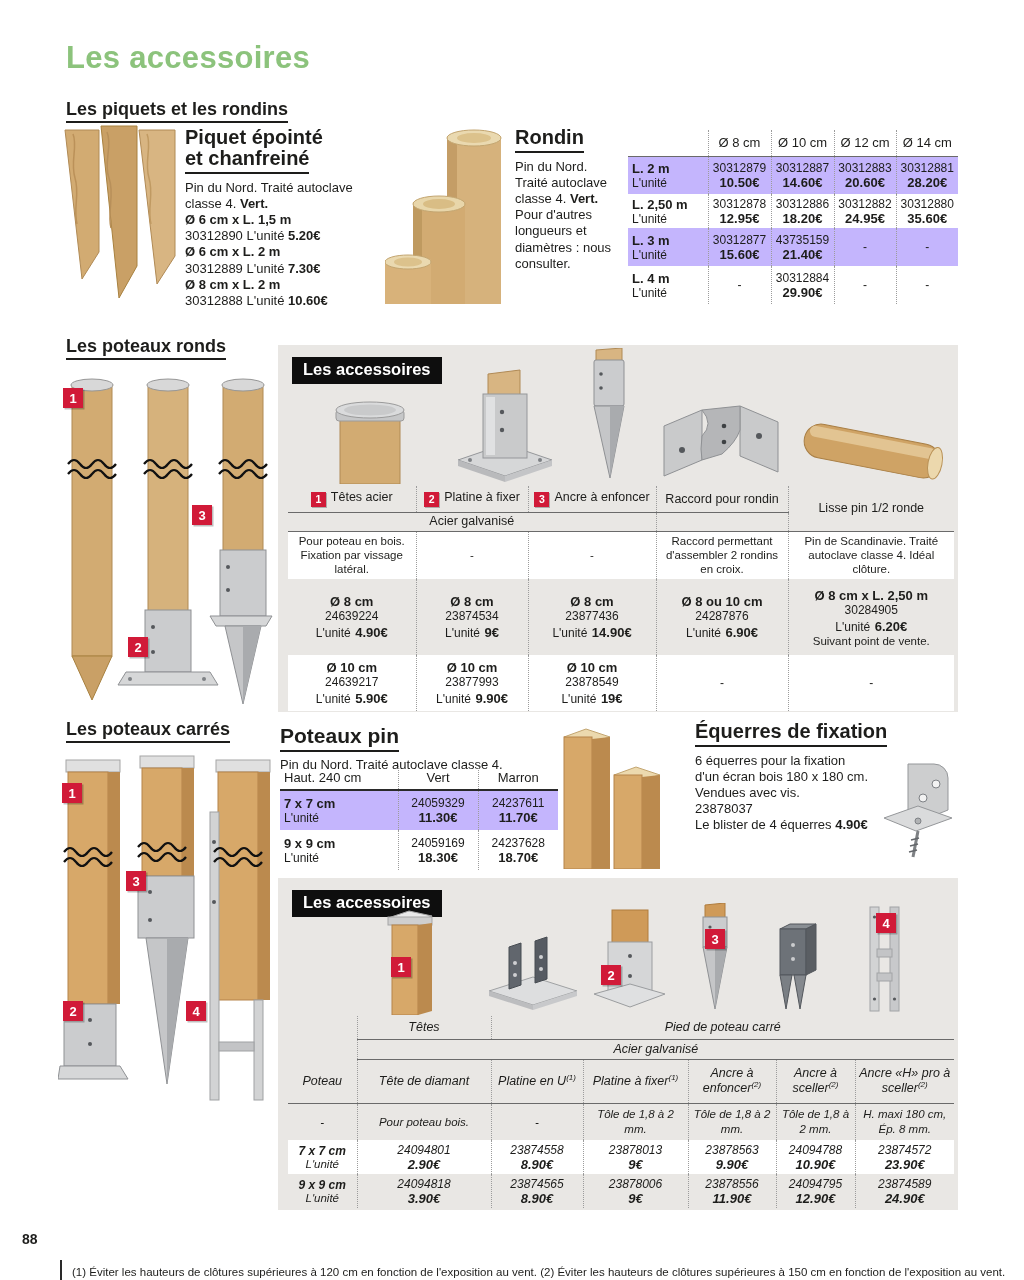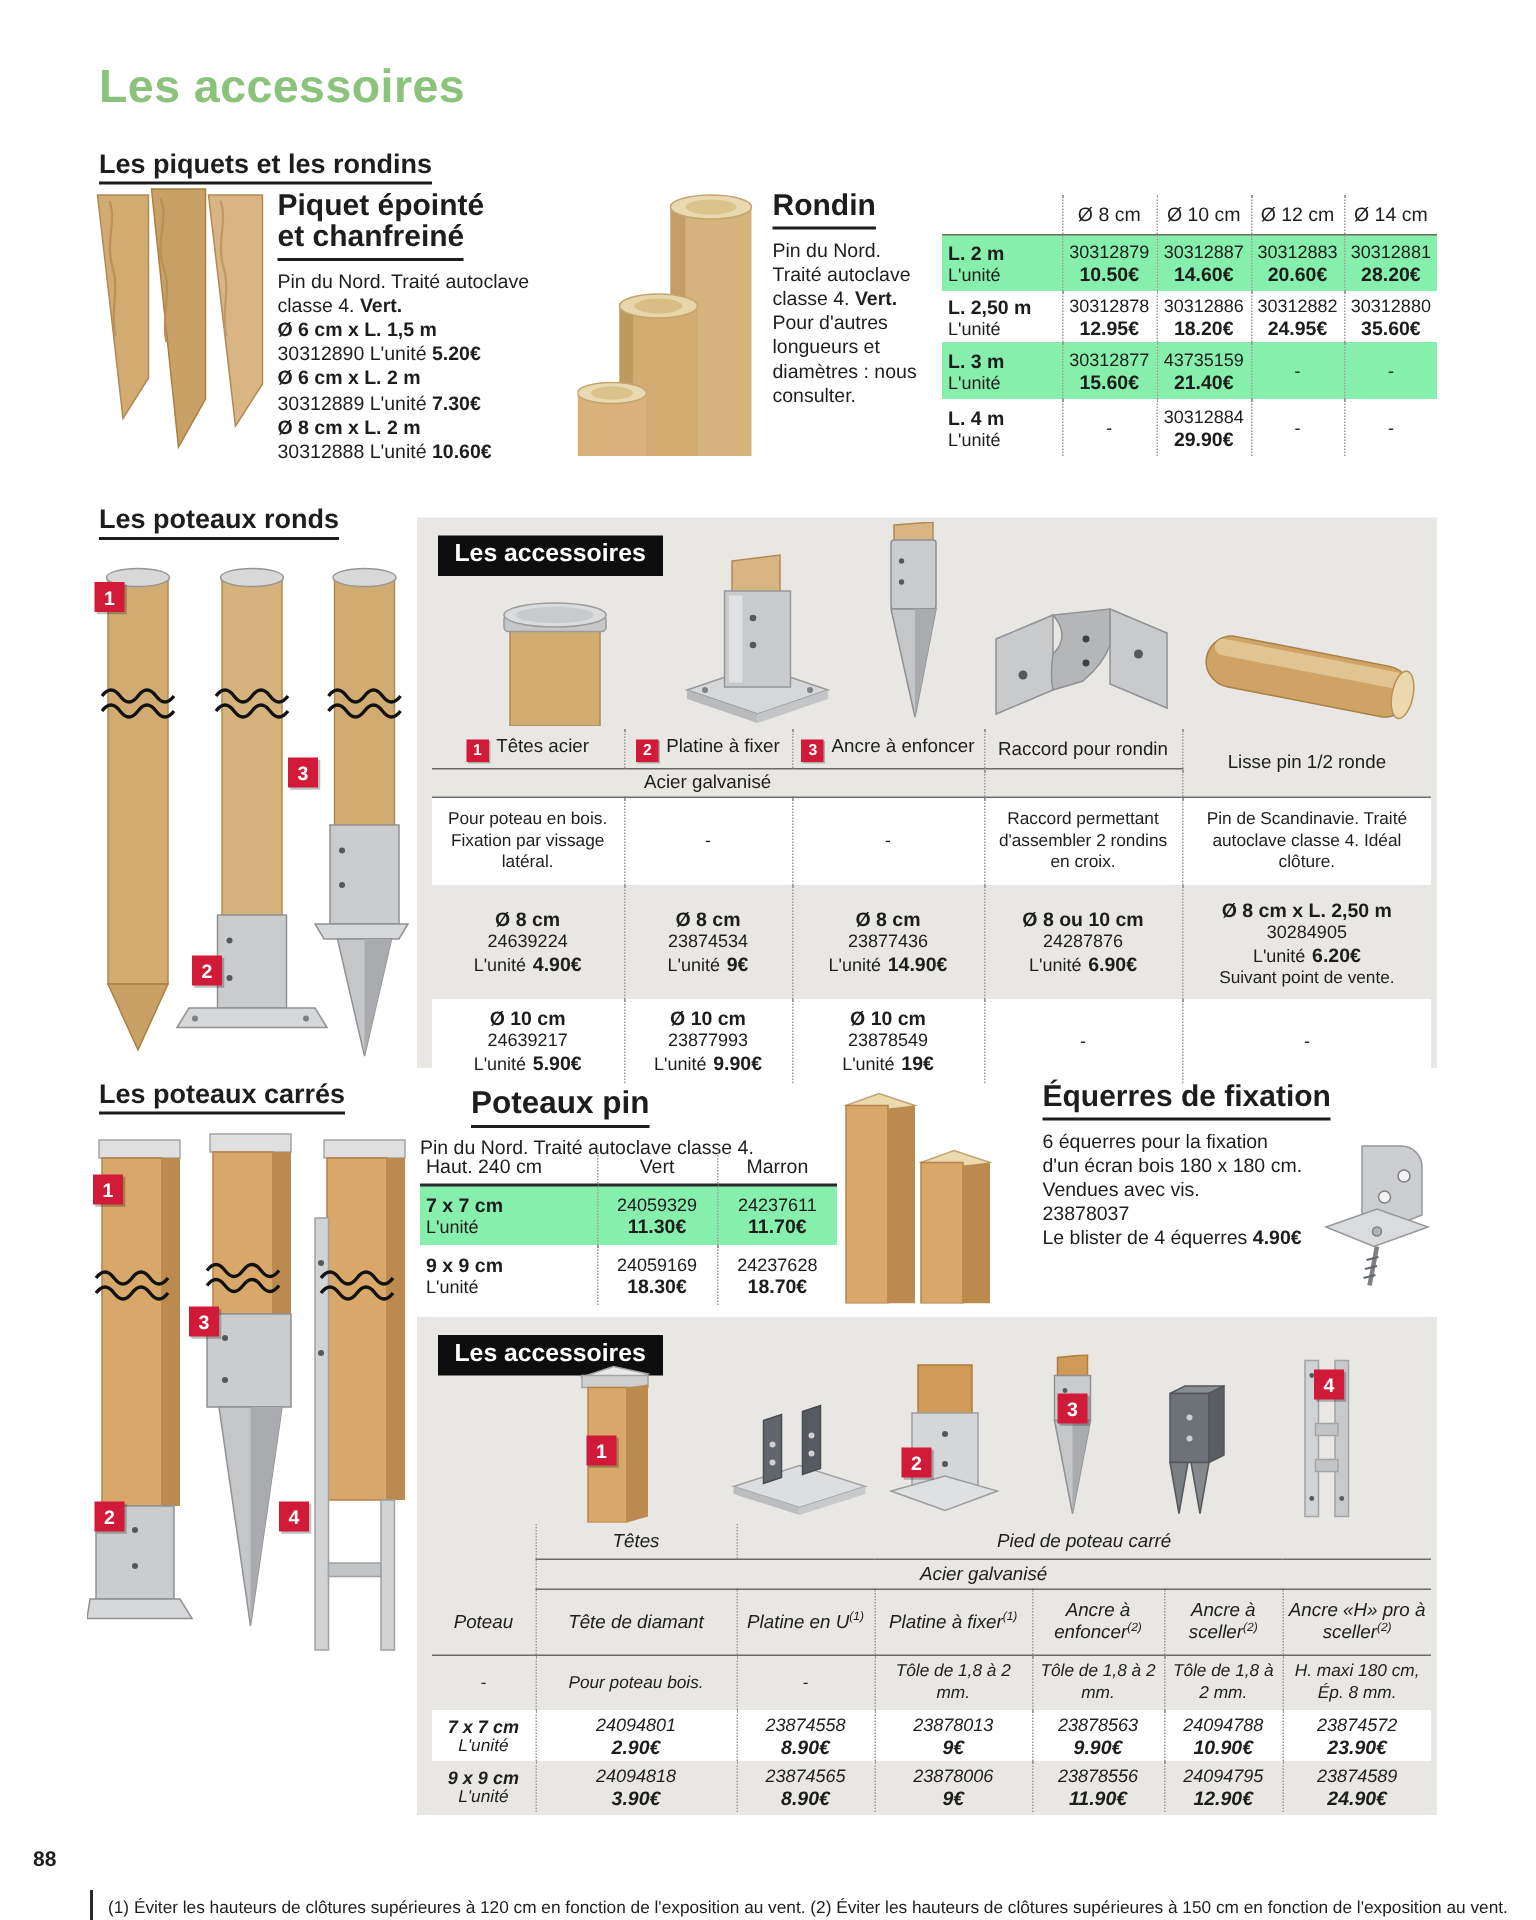--- a/index.html
+++ b/index.html
@@ -28,7 +28,7 @@
   .hdr2{font-weight:bold;font-size:12.5px;line-height:1.15;}
   .desc{font-size:11.5px;line-height:1.25;}
   .note{font-size:11.5px;}
-  .stripe{background:#86efac;}
+  .stripe{background:#c4b5fd;}
   .w{background:#fff;}
   .dotl{border-left:1px dotted #9c9c9c;}
   .sol-b{border-bottom:1px solid #6a6a6a;}

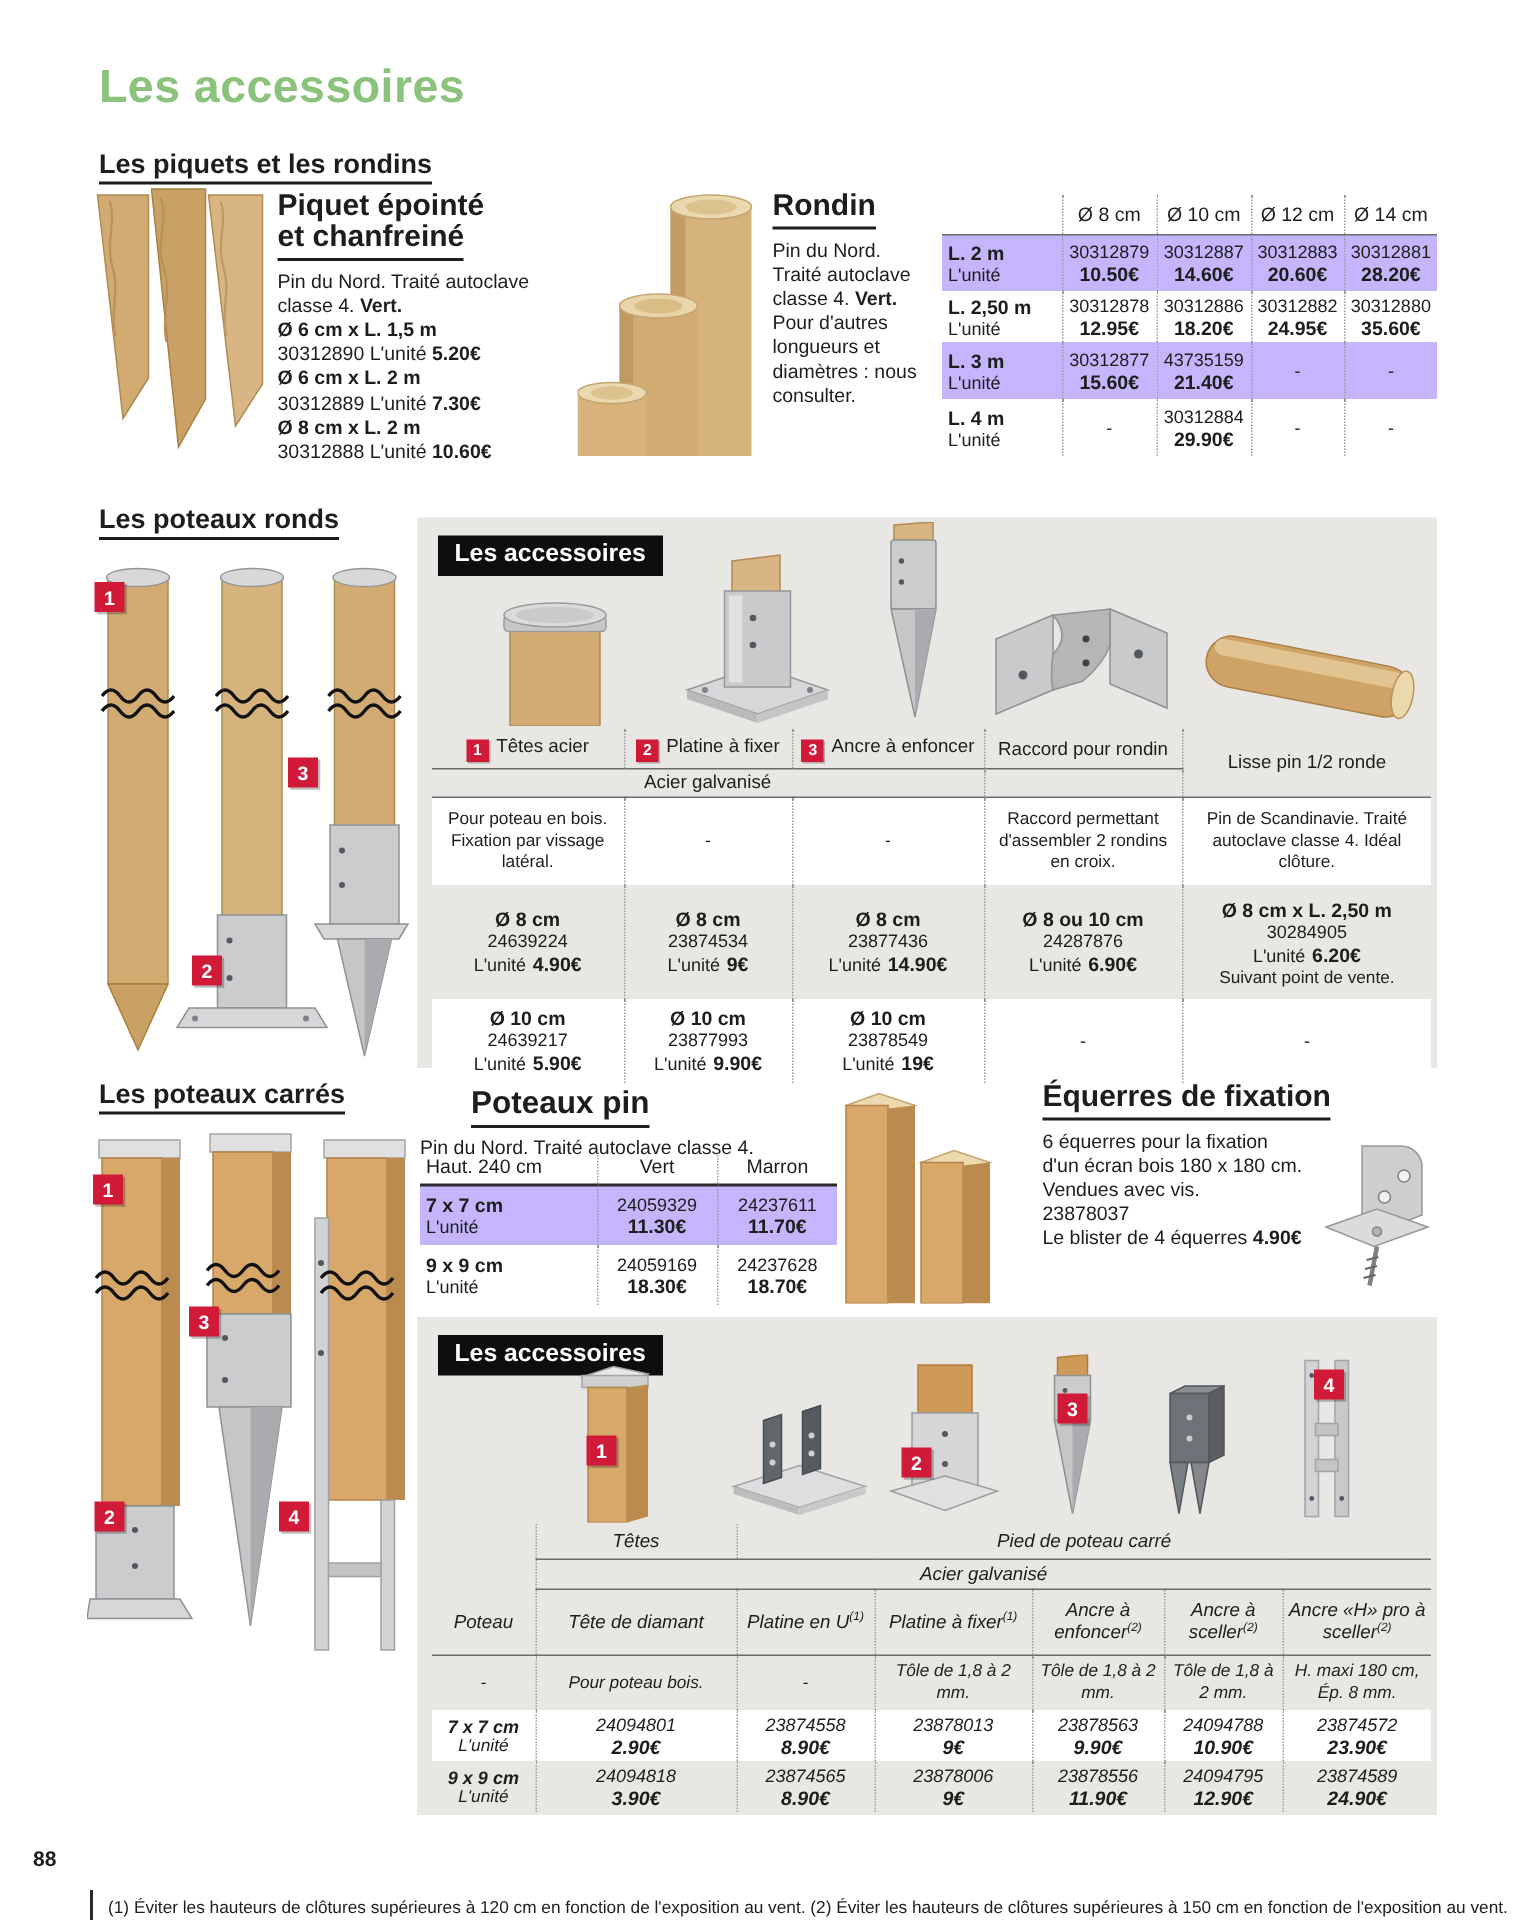--- a/index.html
+++ b/index.html
@@ -301,7 +301,7 @@
       <td class="hdr2 sol-b" colspan="3">Acier galvanisé</td>
       <td class="sol-b dotl"></td>
     </tr>
-    <tr class="w" style="height:59px;border-radius:17px;">
+    <tr class="w" style="height:48px;border-radius:17px;">
       <td class="desc">Pour poteau en bois. Fixation par vissage latéral.</td>
       <td class="desc dotl">-</td>
       <td class="desc dotl">-</td>

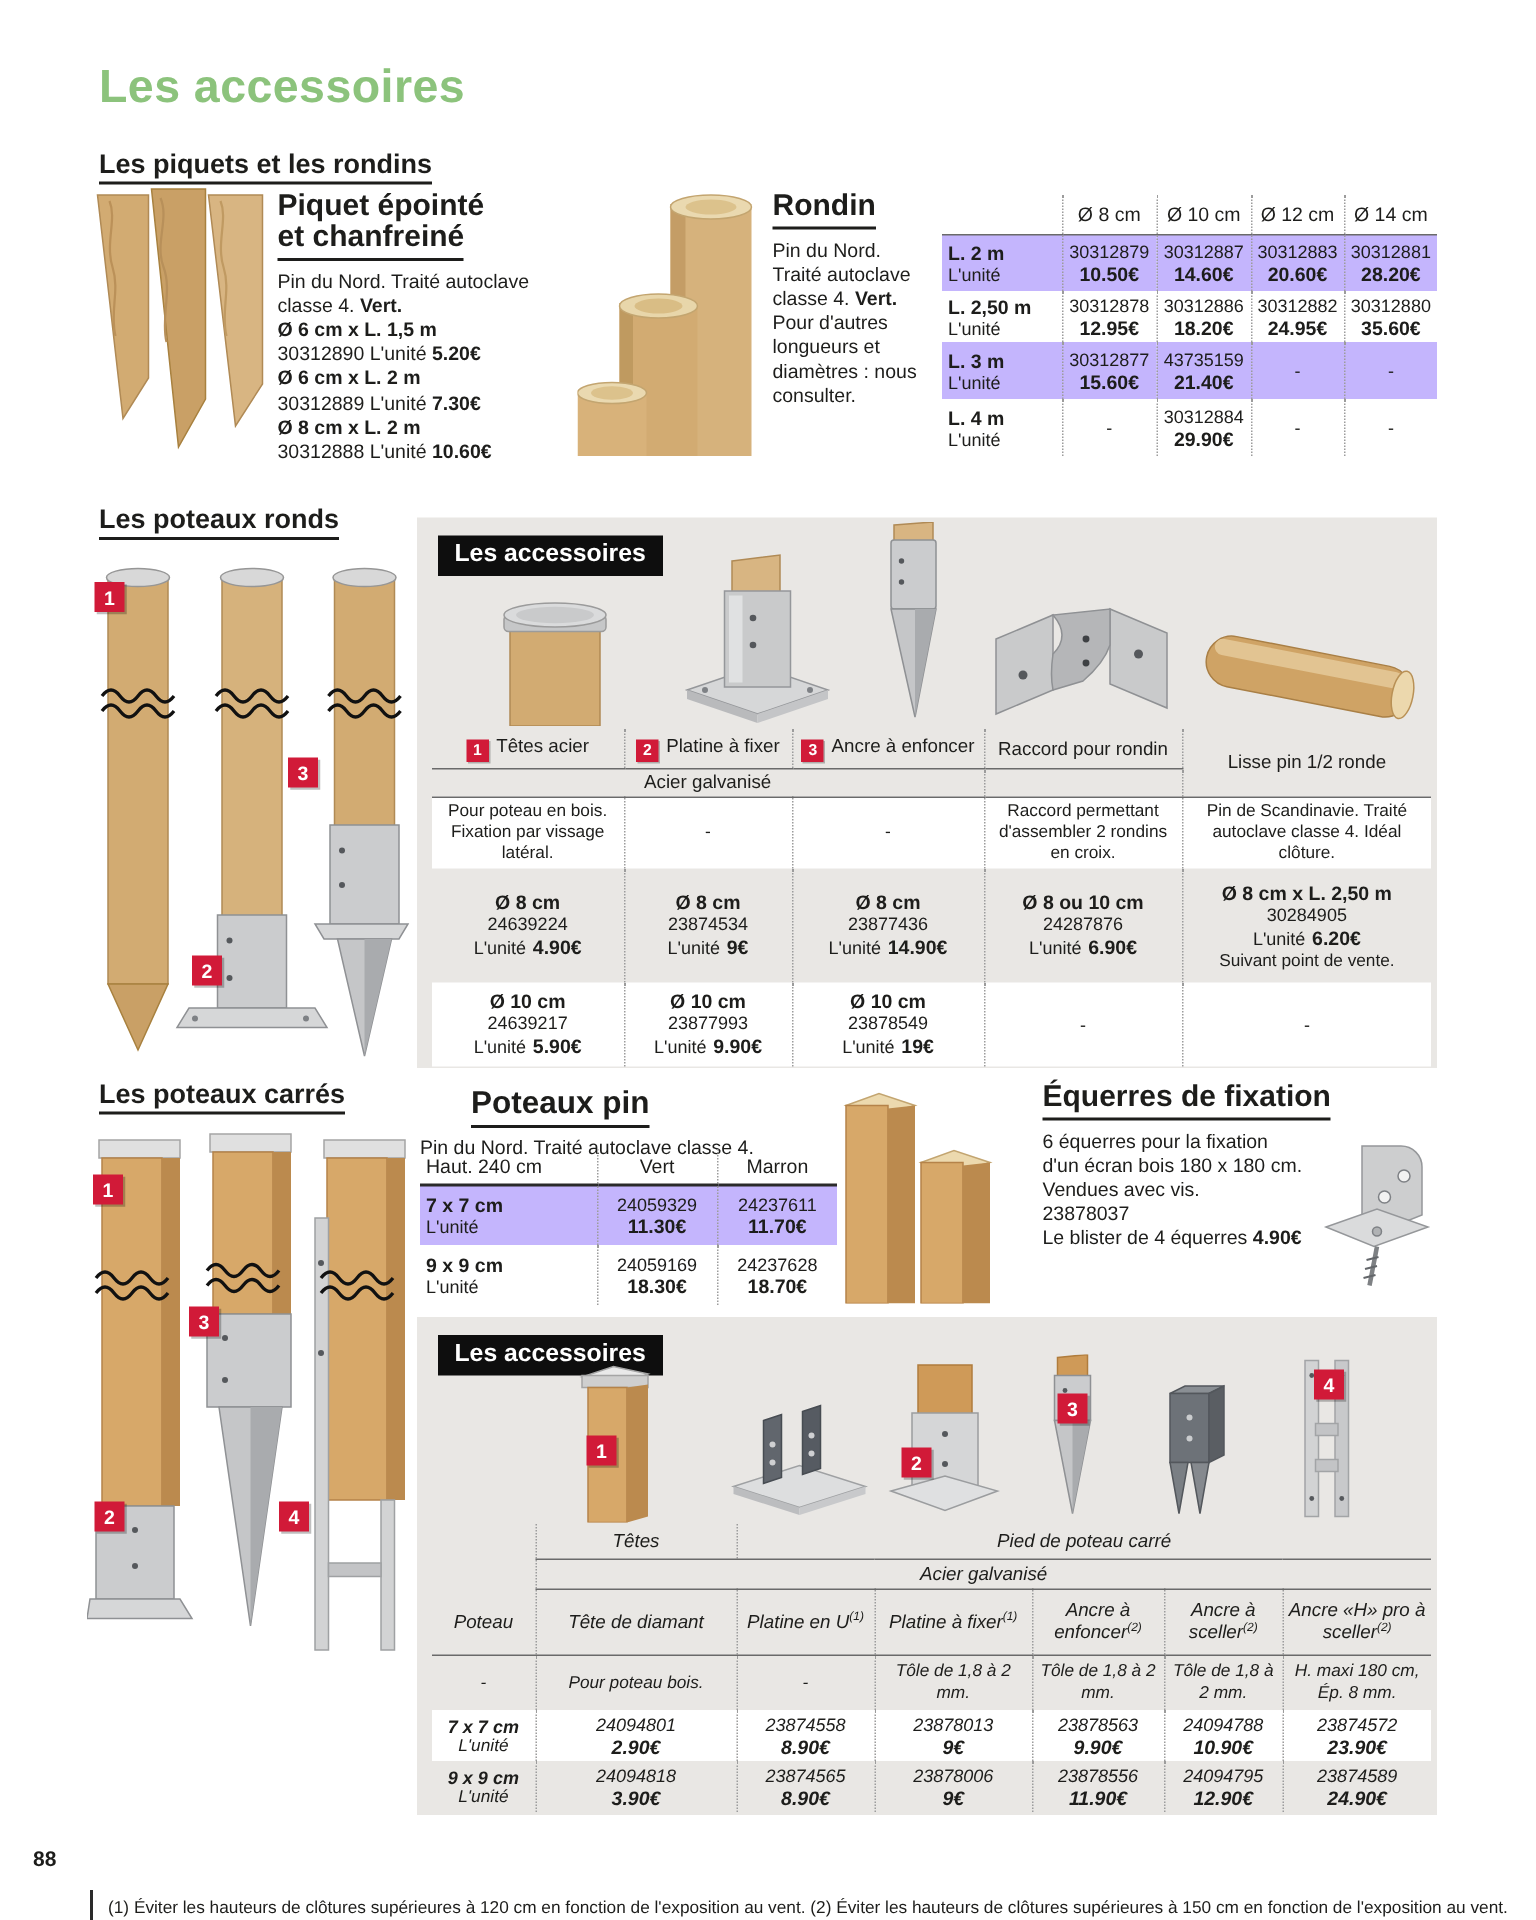--- a/index.html
+++ b/index.html
@@ -407,7 +407,7 @@
     </div>
 
   <div class="abs" style="left:280px;top:725px;">
-    <span class="prod-h uline" style="font-size:21px;margin-left:34px;">Poteaux pin</span>
+    <span class="prod-h uline" style="font-size:21px;">Poteaux pin</span>
     <div class="small" style="margin-top:5px;">Pin du Nord. Traité autoclave classe 4.</div>
   </div>
   <table class="t abs" style="left:280px;top:766px;width:278px;">

